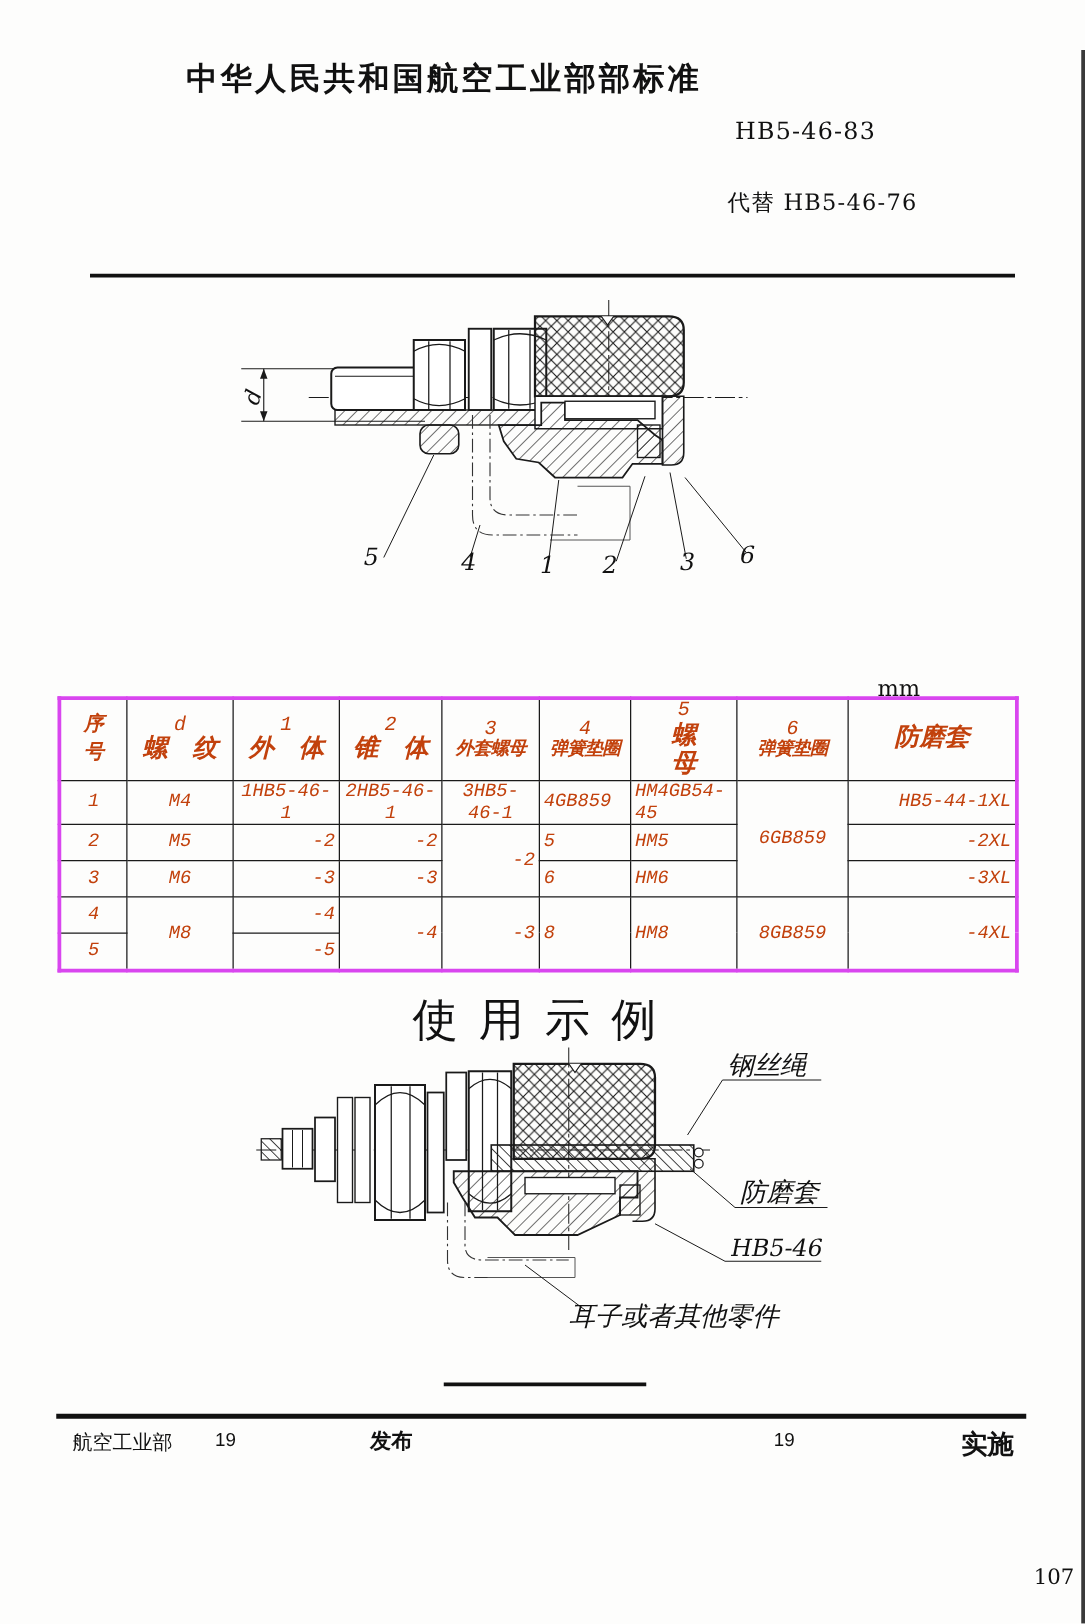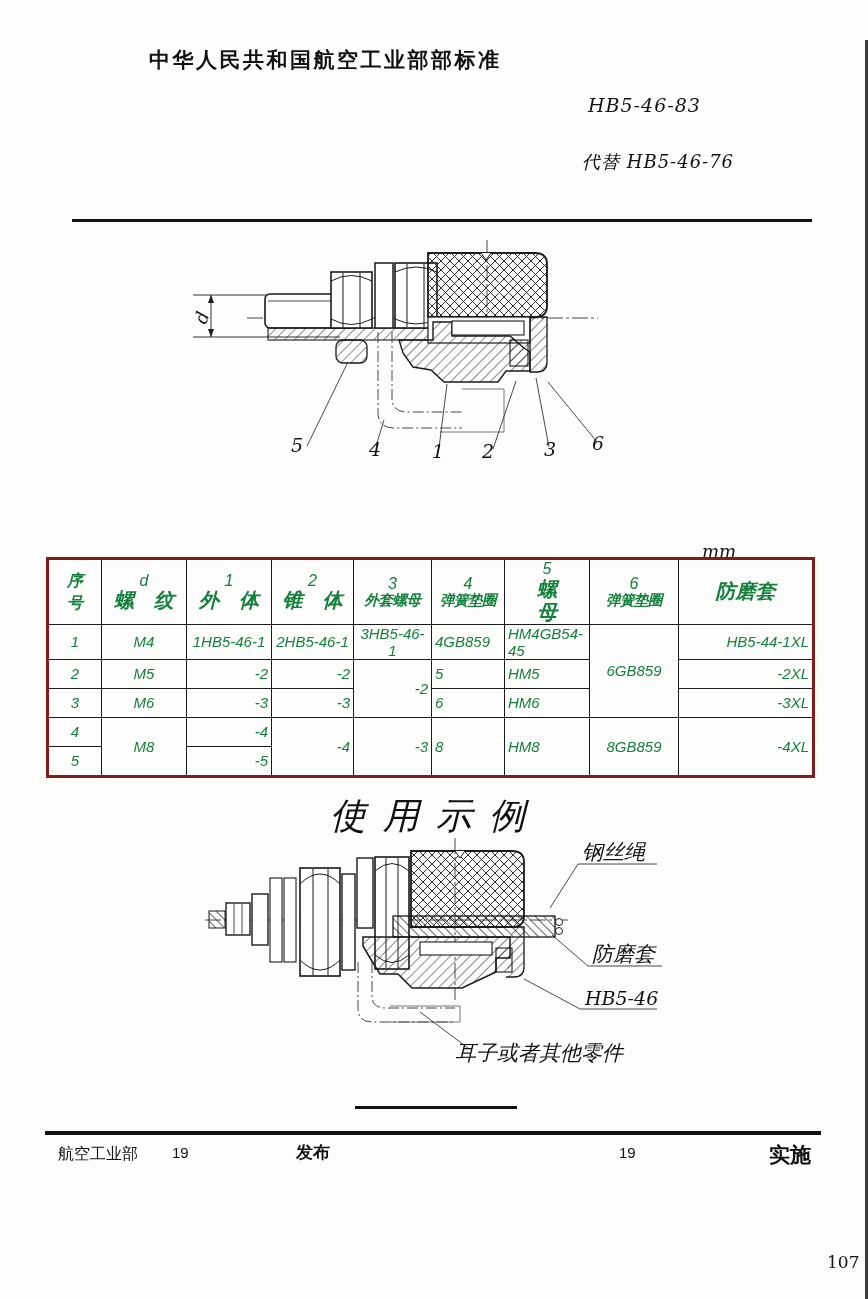--- a/index.html
+++ b/index.html
@@ -9,7 +9,7 @@
   .hand{font-family:"DejaVu Serif",serif;font-style:italic;}
   .print{font-family:"Liberation Sans",sans-serif;}
 
-  .org-title{left:149px;top:46px;font-size:21px;font-weight:bold;letter-spacing:2.5px;}
+  .org-title{left:149px;top:46px;font-size:25px;font-weight:bold;letter-spacing:2.5px;}
   .std-no{left:588px;top:94px;font-size:19px;letter-spacing:1px;}
   .doc-title{left:210px;top:140px;font-size:30px;letter-spacing:13px;}
   .replaces{left:582px;top:150px;font-size:18px;letter-spacing:1px;}

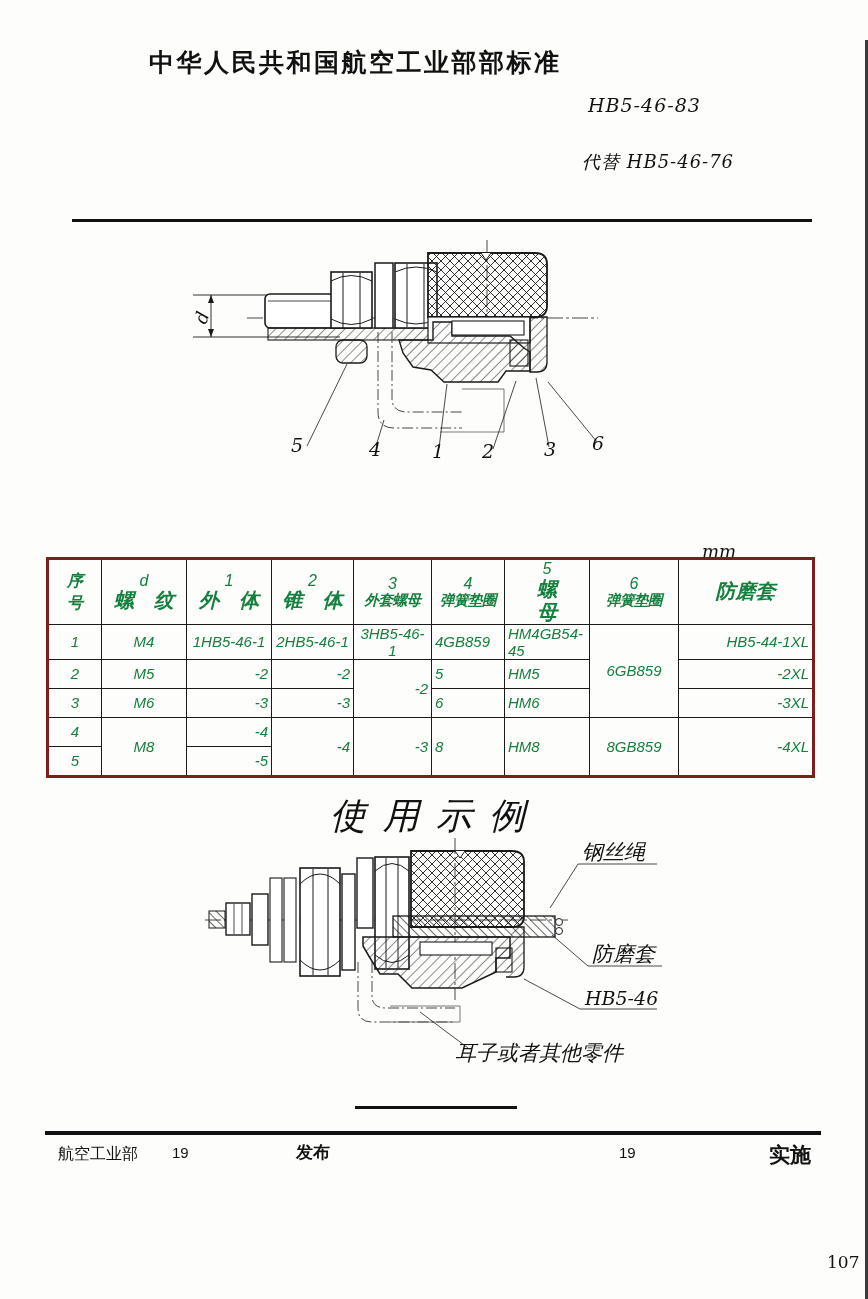--- a/index.html
+++ b/index.html
@@ -6,7 +6,7 @@
   .page{position:relative;width:868px;height:1299px;background:#fdfdfc;overflow:hidden;
         font-family:"Liberation Sans",sans-serif;color:#111;}
   .abs{position:absolute;}
-  .hand{font-family:"DejaVu Serif",serif;font-style:italic;}
+  .hand{font-family:"DejaVu Serif",serif;}
   .print{font-family:"Liberation Sans",sans-serif;}
 
   .org-title{left:149px;top:46px;font-size:25px;font-weight:bold;letter-spacing:2.5px;}

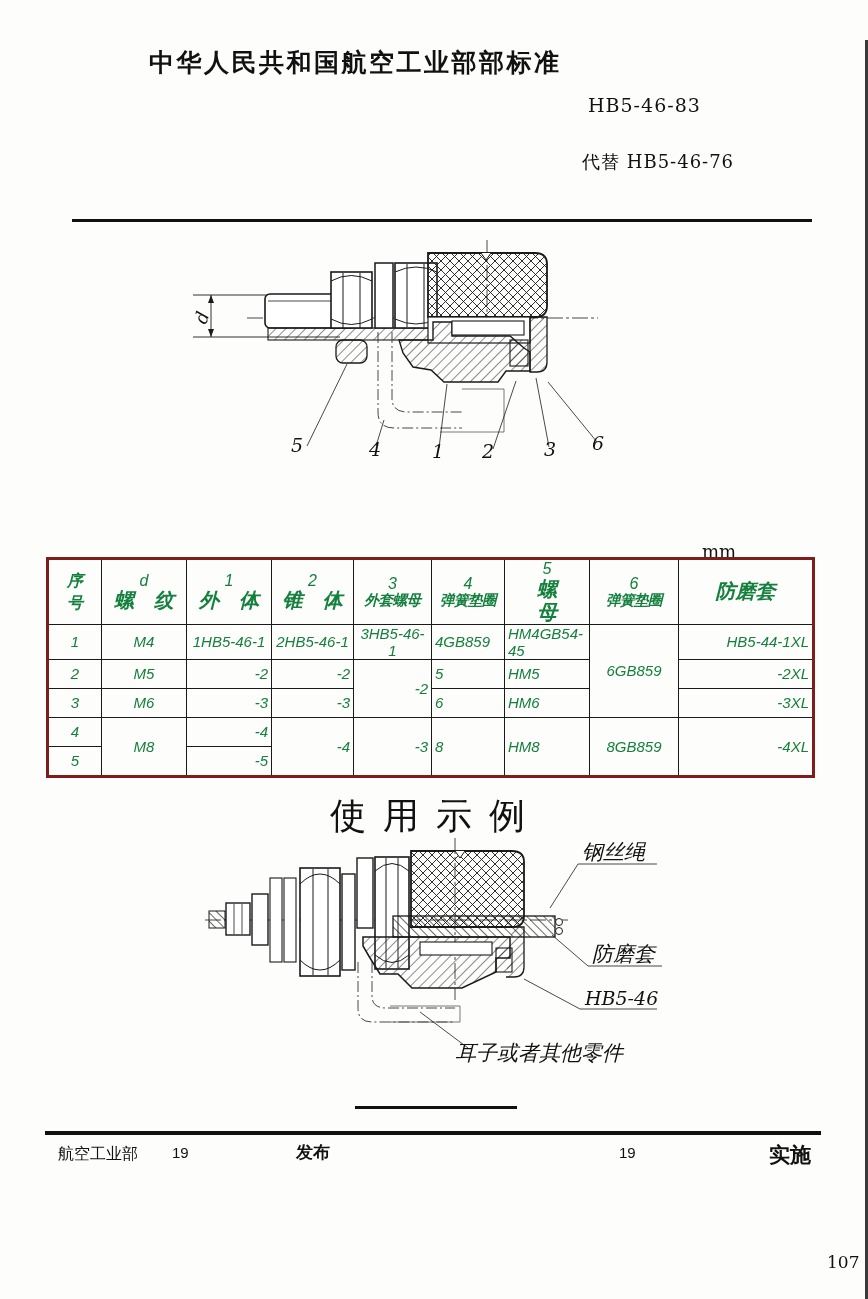--- a/index.html
+++ b/index.html
@@ -19,8 +19,8 @@
   .unit{left:702px;top:529px;font-size:18px;margin-top:12px;}
 
   table.parts{position:absolute;left:46px;top:557px;width:766px;border-collapse:collapse;
-      table-layout:fixed;font-family:Liberation Sans, sans-serif;font-style:italic;color:#15803d;
-      border:3px solid #7f1d1d;}
+      table-layout:fixed;font-family:Liberation Mono, monospace;font-style:italic;color:#c2410c;
+      border:3px solid #d946ef;}
   table.parts td{border:1px solid #1a1a1a;height:28px;font-size:15px;padding:0 3px;
       vertical-align:middle;overflow:hidden;}
   table.parts tr.thead td{height:60px;vertical-align:middle;}

